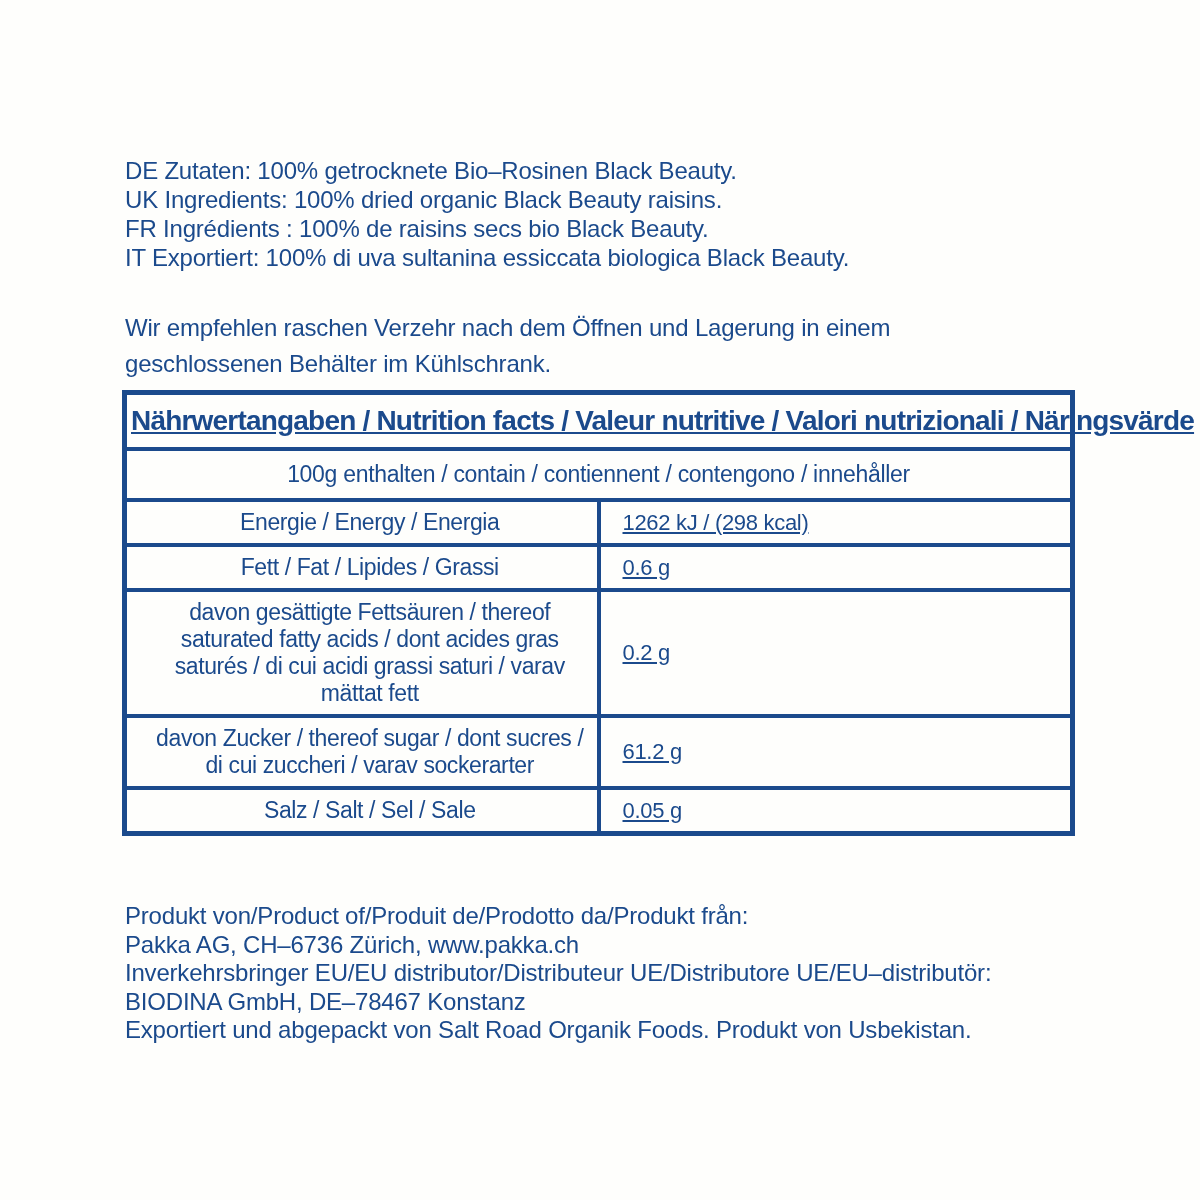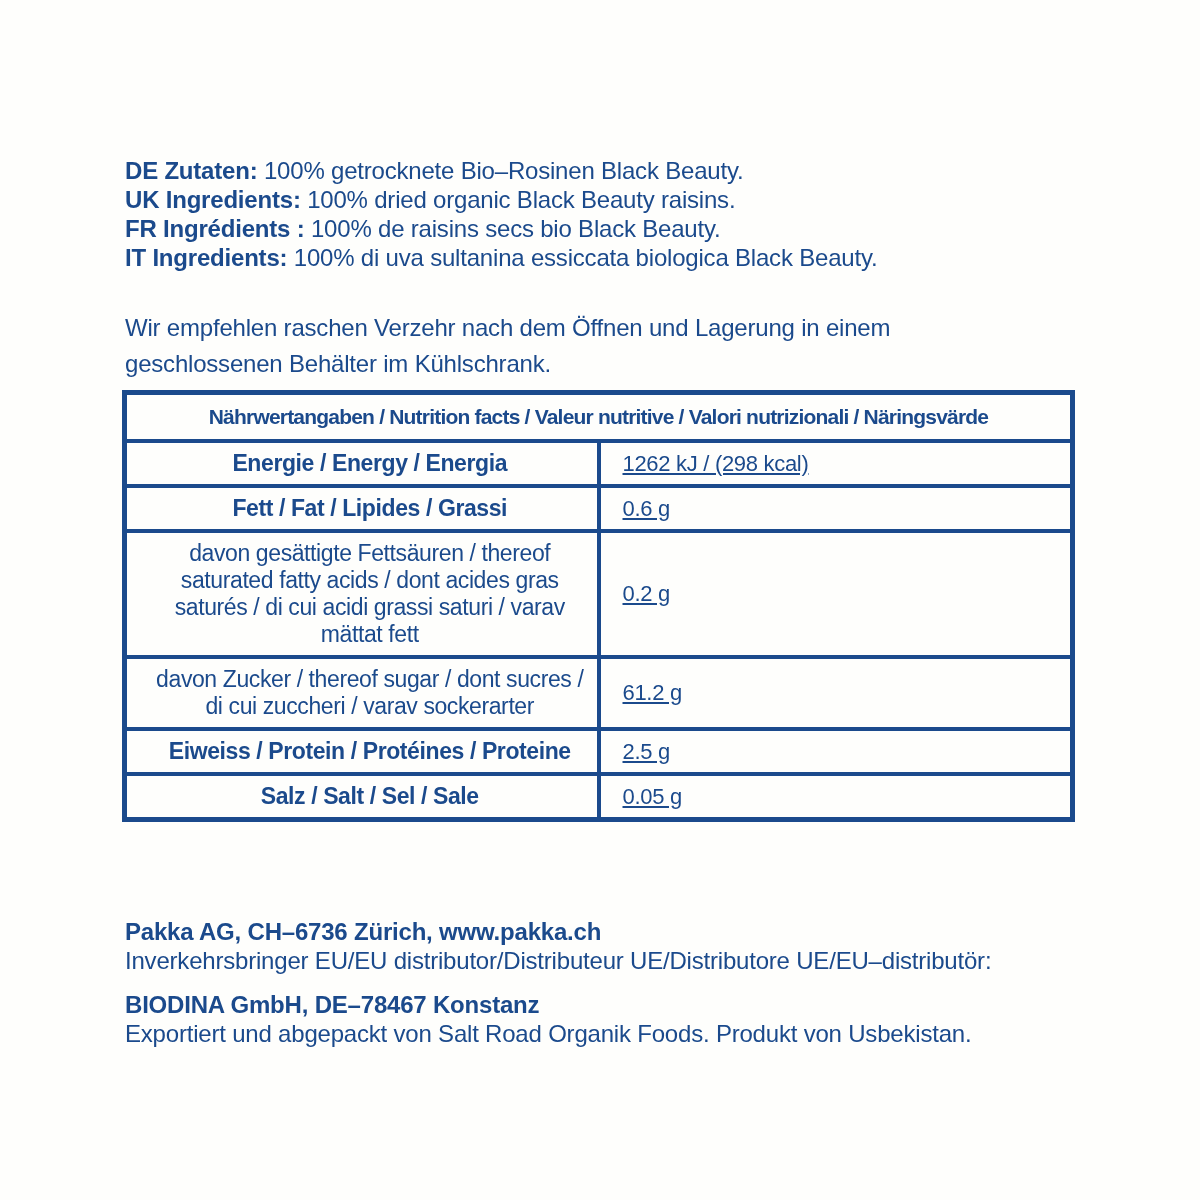--- a/index.html
+++ b/index.html
@@ -19,7 +19,7 @@
     color: var(--navy);
     overflow: hidden;
   }
-  .b { font-weight: bold; margin-top: 16px; }
+  .b { font-weight: normal; }
 
   
   .ingredients {

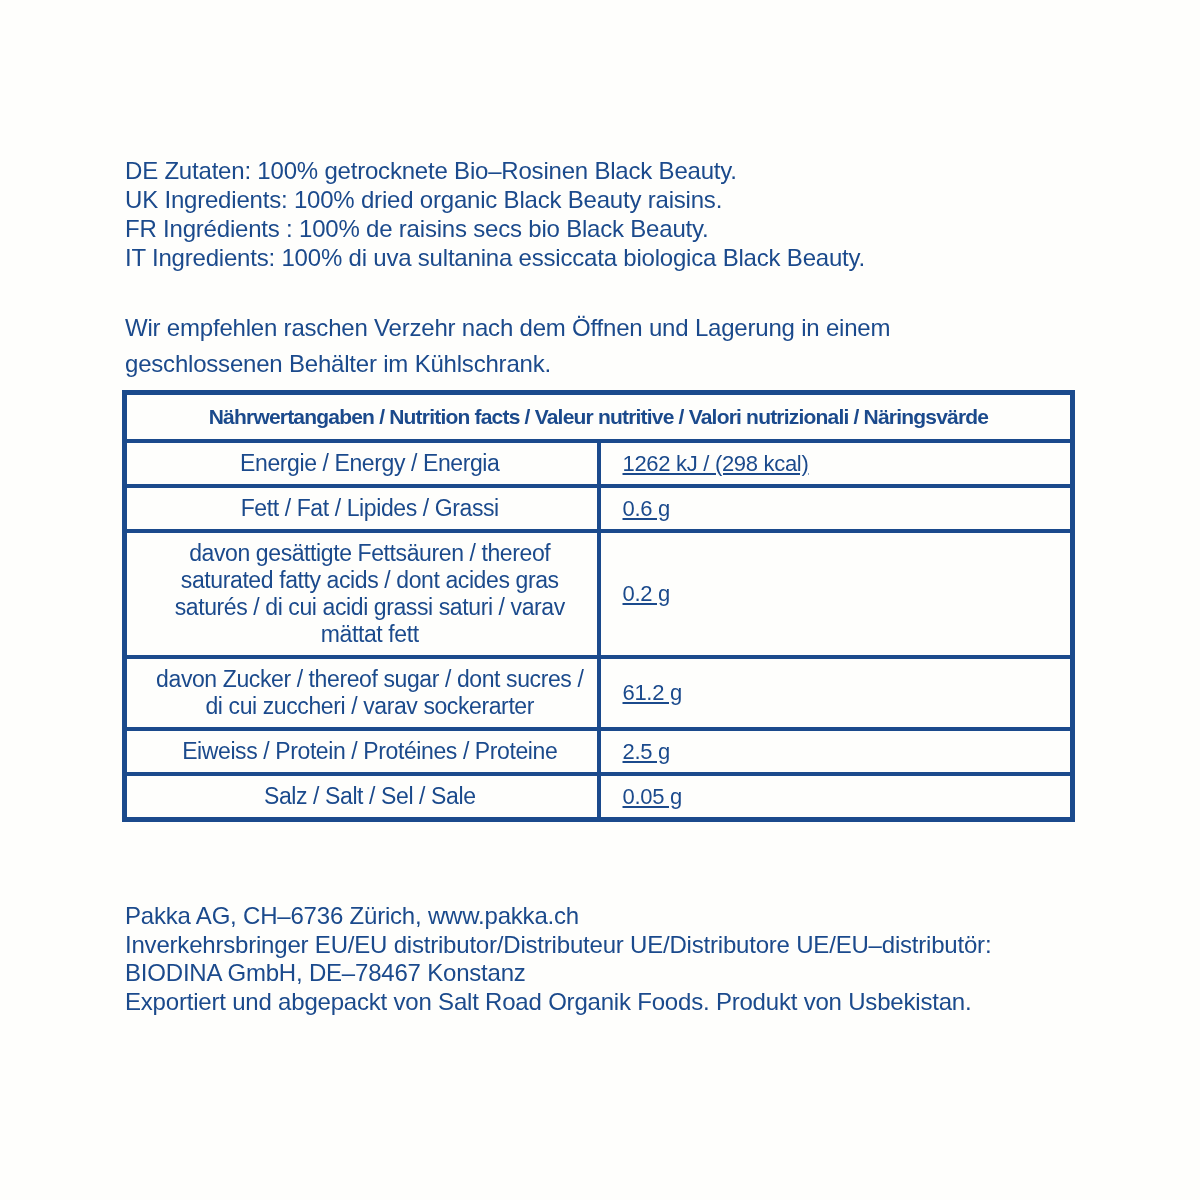--- a/index.html
+++ b/index.html
@@ -109,7 +109,7 @@
   <span class="ing-line"><span class="b">DE Zutaten:</span> <span>100% getrocknete Bio–Rosinen Black Beauty.</span></span>
   <span class="ing-line"><span class="b">UK Ingredients:</span> <span>100% dried organic Black Beauty raisins.</span></span>
   <span class="ing-line"><span class="b">FR Ingrédients :</span> <span>100% de raisins secs bio Black Beauty.</span></span>
-  <span class="ing-line"><span class="b">IT Ingredients:</span> <span>100% di uva sultanina essiccata biologica Black Beauty.</span></span>
+  <span class="ing-line"><span class="b">IT Exportiert:</span> <span>100% di uva sultanina essiccata biologica Black Beauty.</span></span>
 </div>
 
 <div class="storage-note">Wir empfehlen raschen Verzehr nach dem Öffnen und Lagerung in einem geschlossenen Behälter im Kühlschrank.</div>

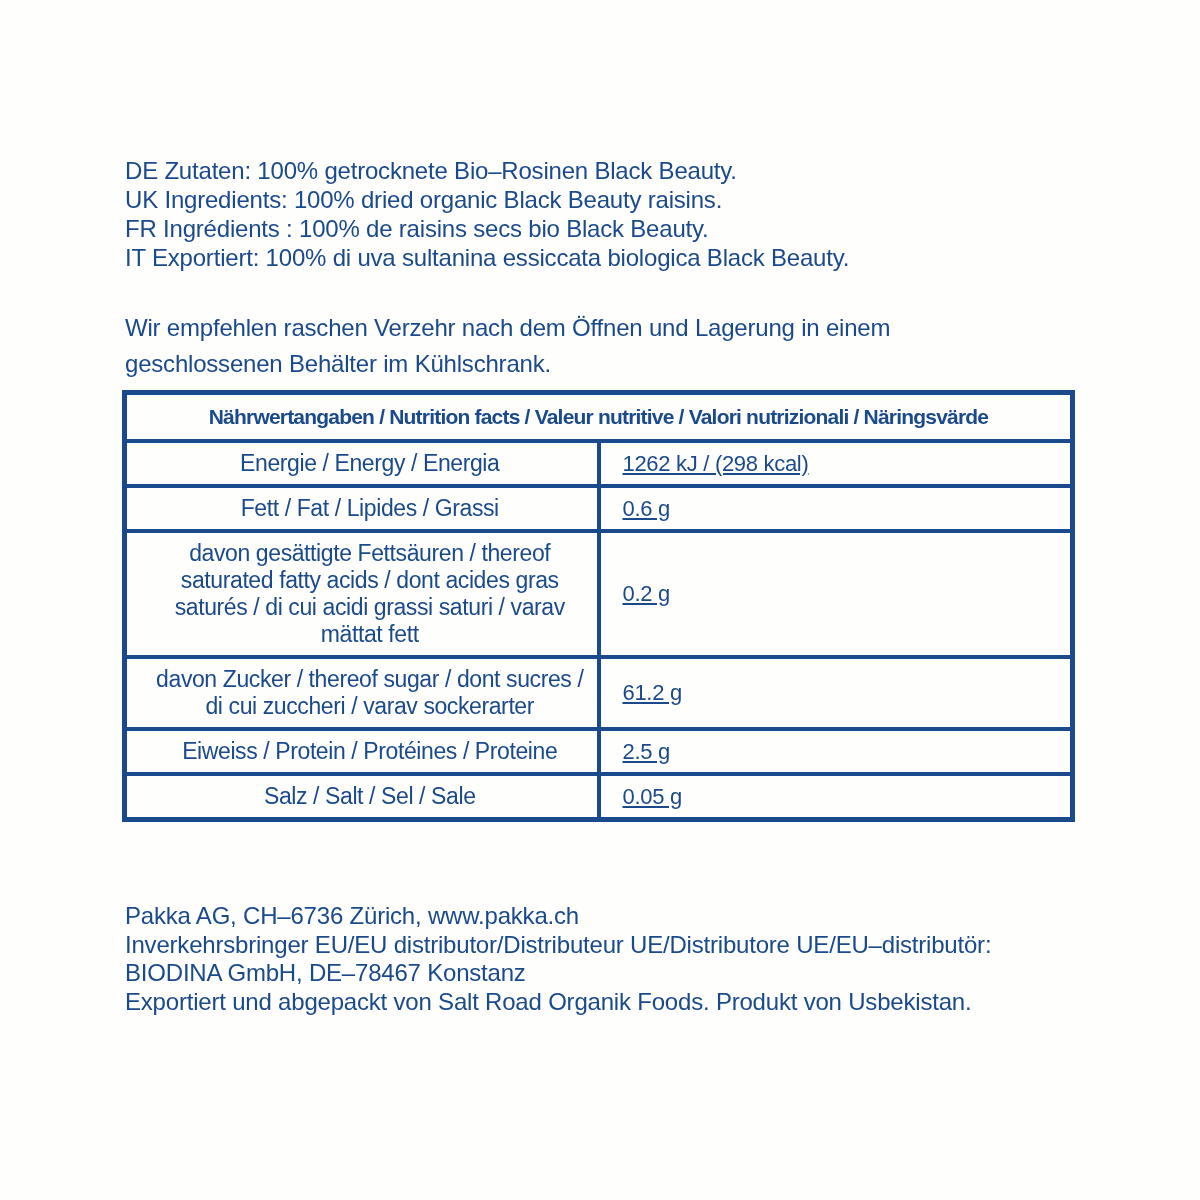--- a/index.html
+++ b/index.html
@@ -60,12 +60,12 @@
     vertical-align: middle;
   }
   td.tbl-title {
-    text-align: center;
     font-weight: bold;
-    font-size: 21px;
+    font-size: 28px;
     letter-spacing: -0.8px;
     padding: 10px 4px;
     white-space: nowrap;
+    text-decoration: underline;
   }
   td.tbl-subtitle {
     text-align: center;

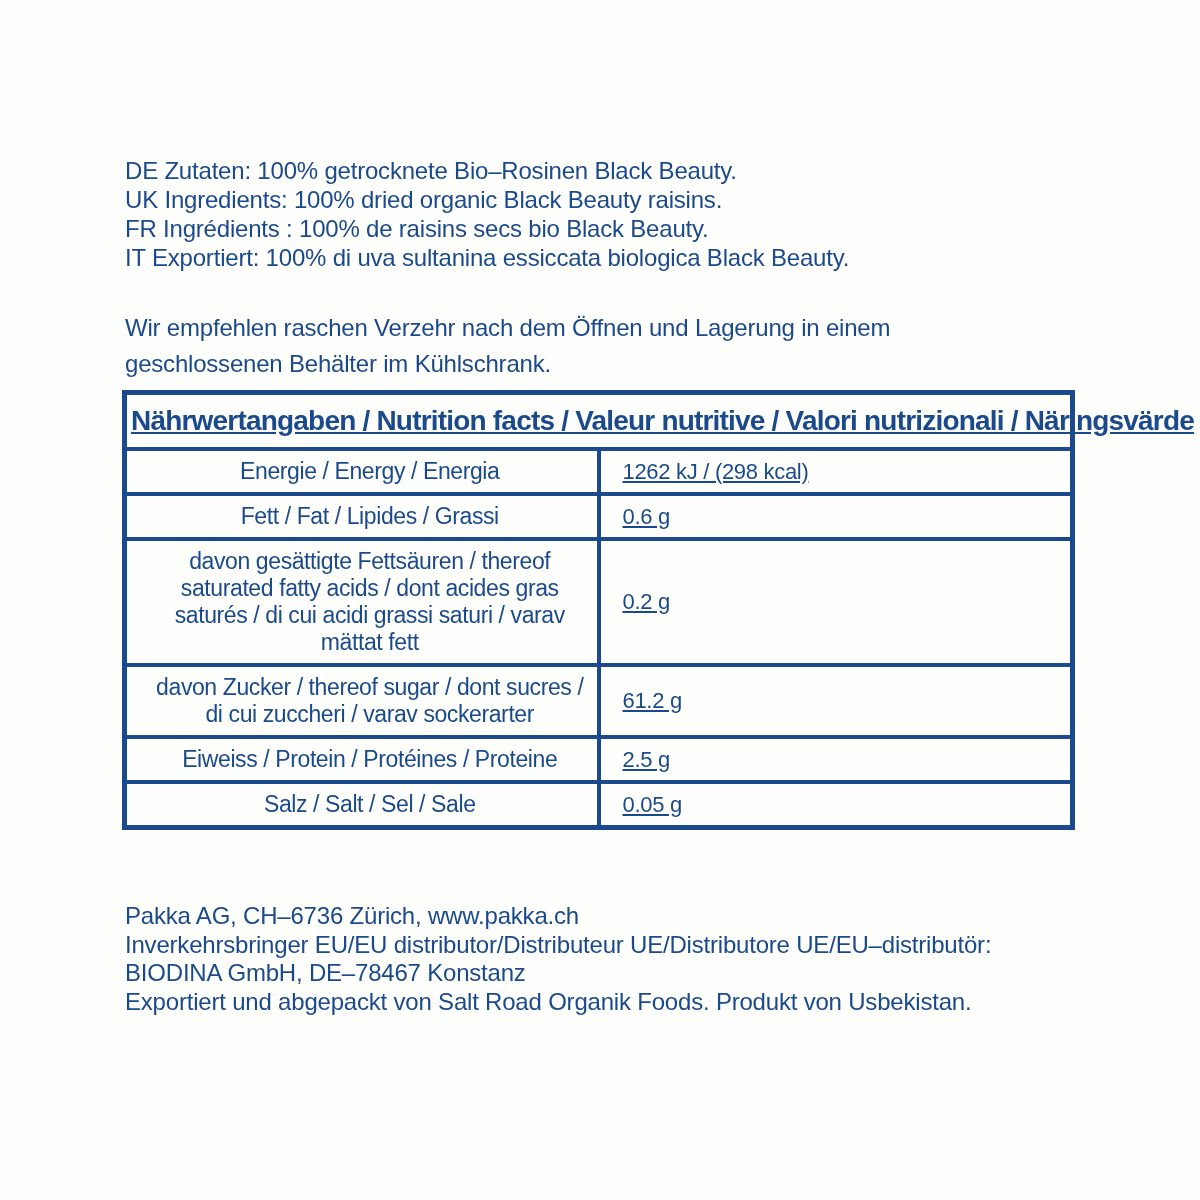--- a/index.html
+++ b/index.html
@@ -120,6 +120,9 @@
       <td class="tbl-title" colspan="2">Nährwertangaben / Nutrition facts / Valeur nutritive / Valori nutrizionali / Näringsvärde</td>
     </tr>
     <tr>
+      <td class="tbl-subtitle" colspan="2">100g enthalten / contain / contiennent / contengono / innehåller</td>
+    </tr>
+    <tr>
       <td class="lbl b">Energie / Energy / Energia</td>
       <td class="val">1262 kJ / (298 kcal)</td>
     </tr>

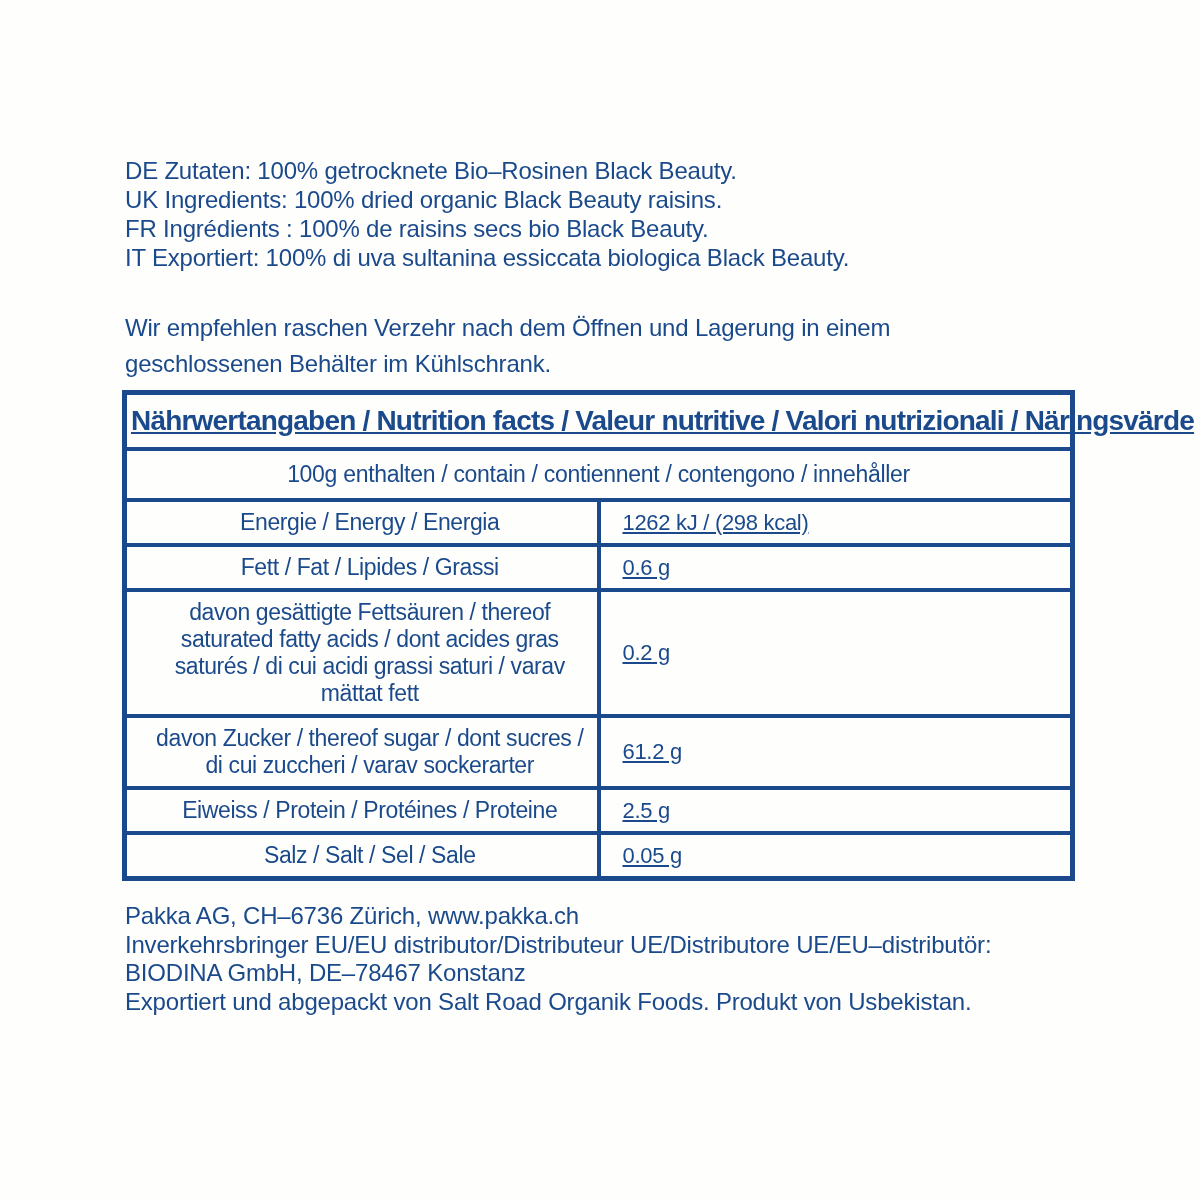--- a/index.html
+++ b/index.html
@@ -139,10 +139,6 @@
       <td class="val">61.2 g</td>
     </tr>
     <tr>
-      <td class="lbl b">Eiweiss / Protein / Protéines / Proteine</td>
-      <td class="val">2.5 g</td>
-    </tr>
-    <tr>
       <td class="lbl b">Salz / Salt / Sel / Sale</td>
       <td class="val">0.05 g</td>
     </tr>

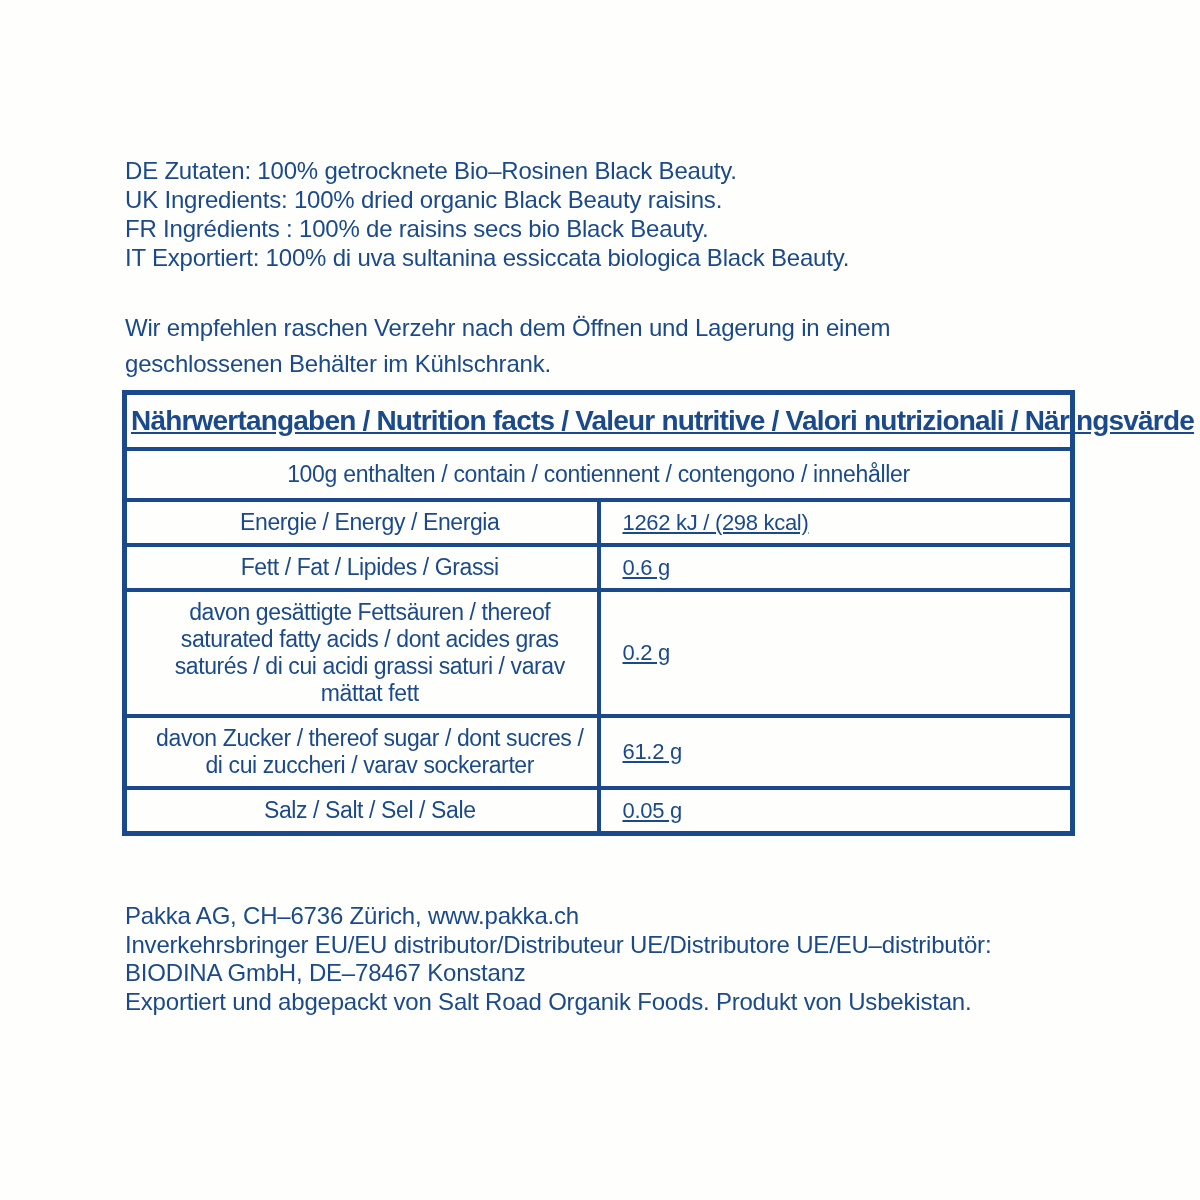--- a/index.html
+++ b/index.html
@@ -146,6 +146,7 @@
 </table>
 
 <div class="footer">
+  <span class="footer-line">Produkt von/Product of/Produit de/Prodotto da/Produkt från:</span>
   <span class="footer-line b">Pakka AG, CH–6736 Zürich, www.pakka.ch</span>
   <span class="footer-line">Inverkehrsbringer EU/EU distributor/Distributeur UE/Distributore UE/EU–distributör:</span>
   <span class="footer-line b">BIODINA GmbH, DE–78467 Konstanz</span>

